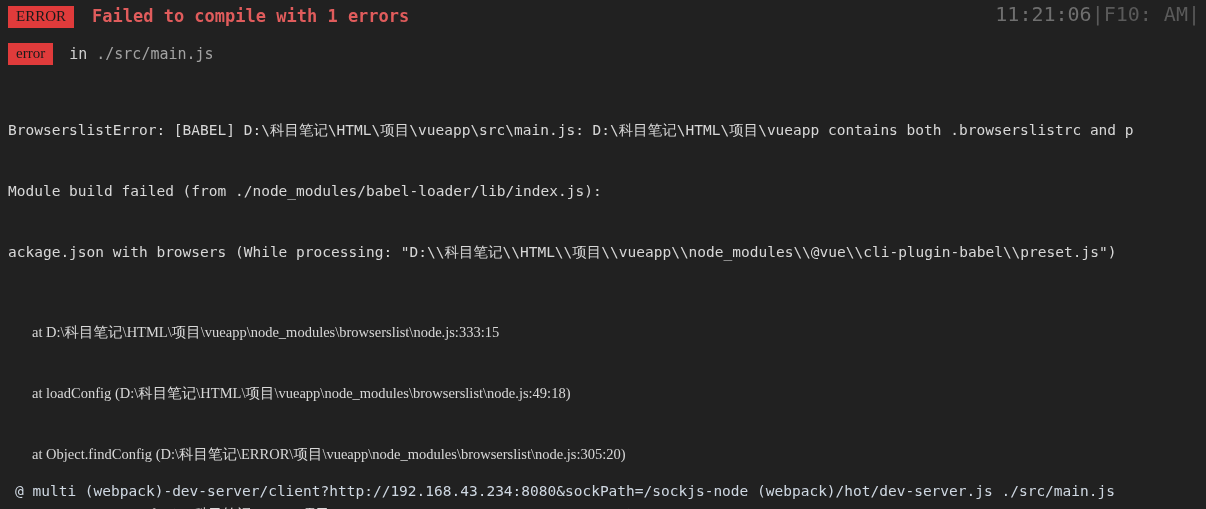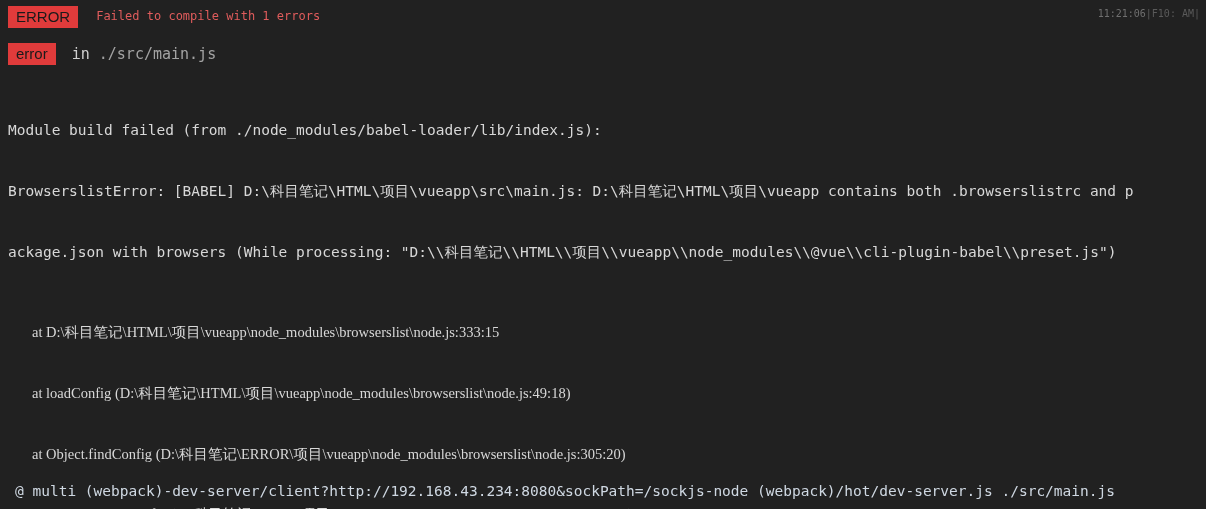--- a/index.html
+++ b/index.html
@@ -40,7 +40,7 @@
     font-size: 15px;
     line-height: 19px;
     padding: 1px 8px 2px 8px;
-    font-family: Liberation Sans, sans-serif;
+    font-family: Liberation Serif, serif;
     white-space: pre;
   }
   #error-badge { margin-left: 8px; }

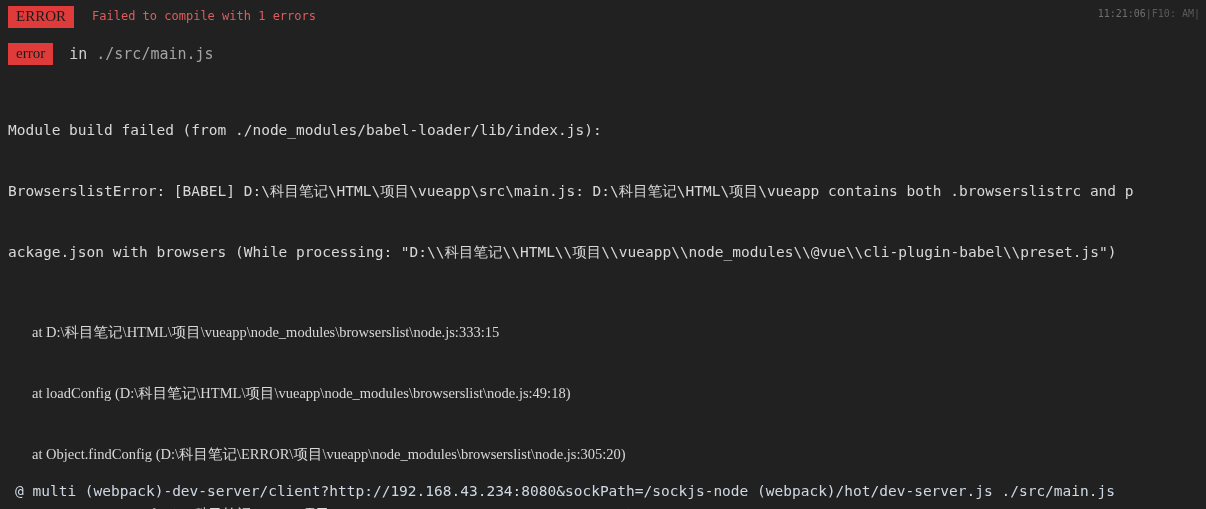--- a/index.html
+++ b/index.html
@@ -46,10 +46,11 @@
   #error-badge { margin-left: 8px; }
   .headline {
     color: #e05c5c;
-    font-size: 12px;
+    font-size: 17px;
     line-height: 19px;
     margin-left: 18px;
     white-space: pre;
+    font-weight: bold;
   }
   .clock {
     position: absolute;

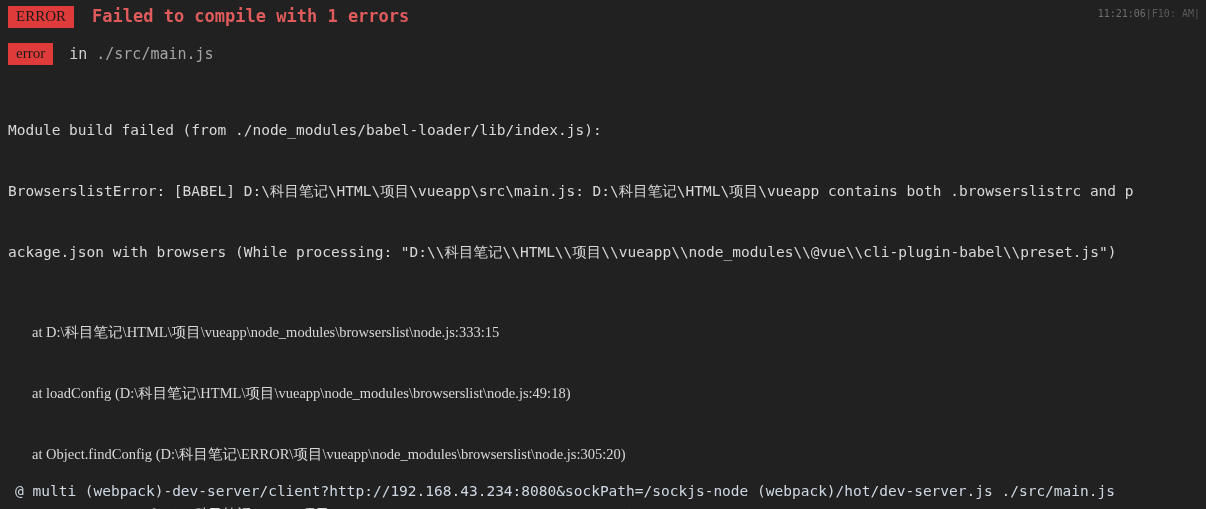--- a/index.html
+++ b/index.html
@@ -57,7 +57,7 @@
     right: 6px;
     top: 5px;
     color: #6f6f6f;
-    font-size: 10px;
+    font-size: 20px;
     line-height: 18px;
     white-space: pre;
   }

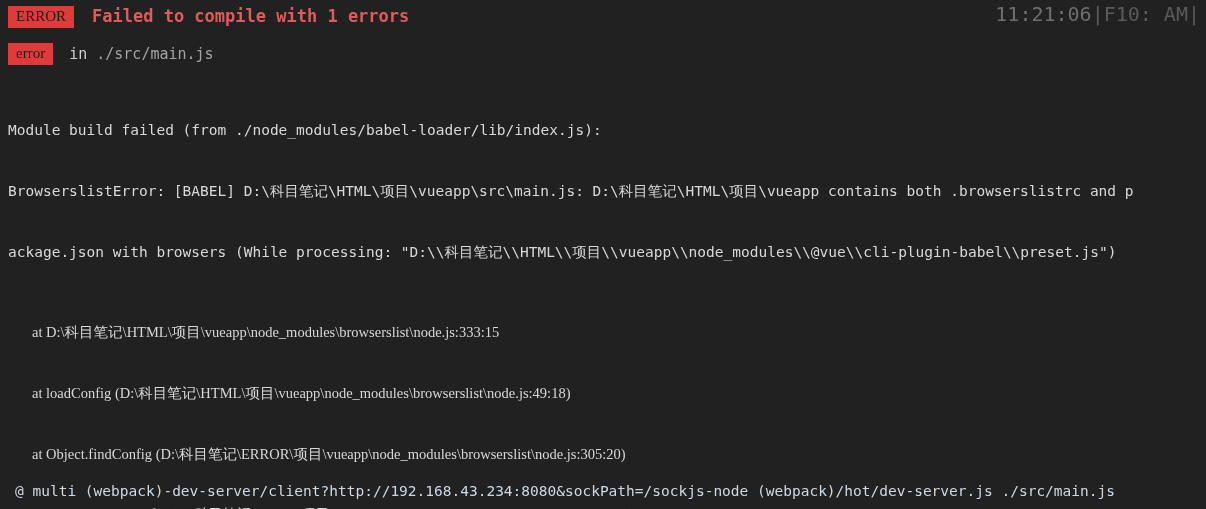--- a/index.html
+++ b/index.html
@@ -126,8 +126,8 @@
   </div>
 
   <div class="log">
+    <div class="line">BrowserslistError: [BABEL] D:\科目笔记\HTML\项目\vueapp\src\main.js: D:\科目笔记\HTML\项目\vueapp contains both .browserslistrc and p</div>
     <div class="line">Module build failed (from ./node_modules/babel-loader/lib/index.js):</div>
-    <div class="line">BrowserslistError: [BABEL] D:\科目笔记\HTML\项目\vueapp\src\main.js: D:\科目笔记\HTML\项目\vueapp contains both .browserslistrc and p</div>
     <div class="line">ackage.json with browsers (While processing: "D:\\科目笔记\\HTML\\项目\\vueapp\\node_modules\\@vue\\cli-plugin-babel\\preset.js")</div>
 
     <div class="line indent">at D:\科目笔记\HTML\项目\vueapp\node_modules\browserslist\node.js:333:15</div>

